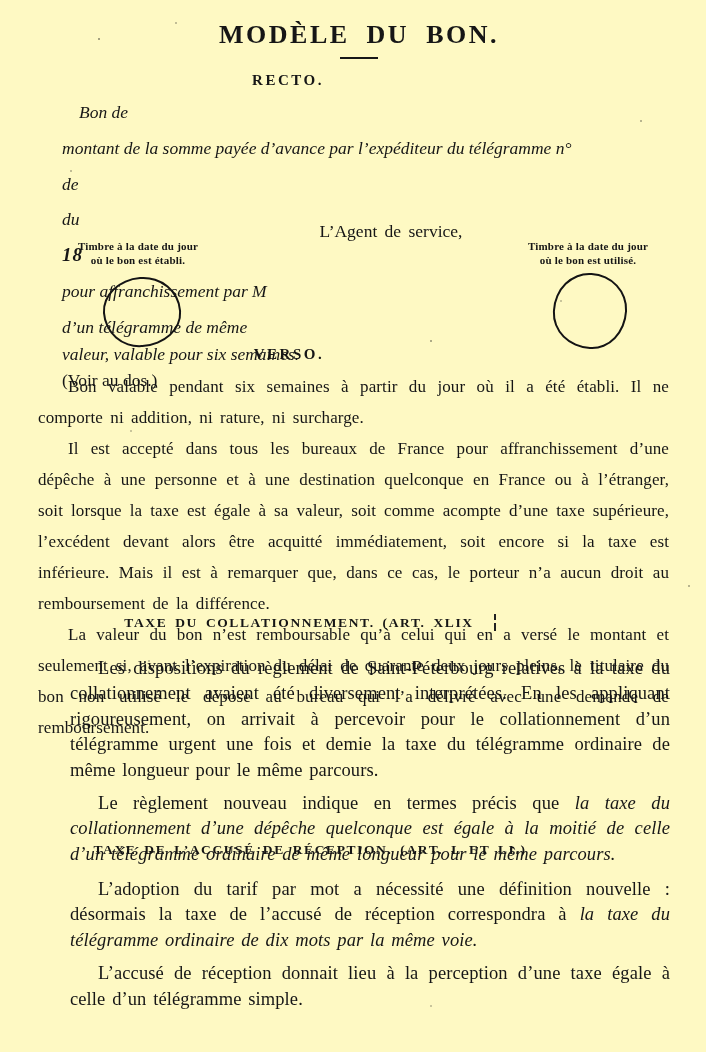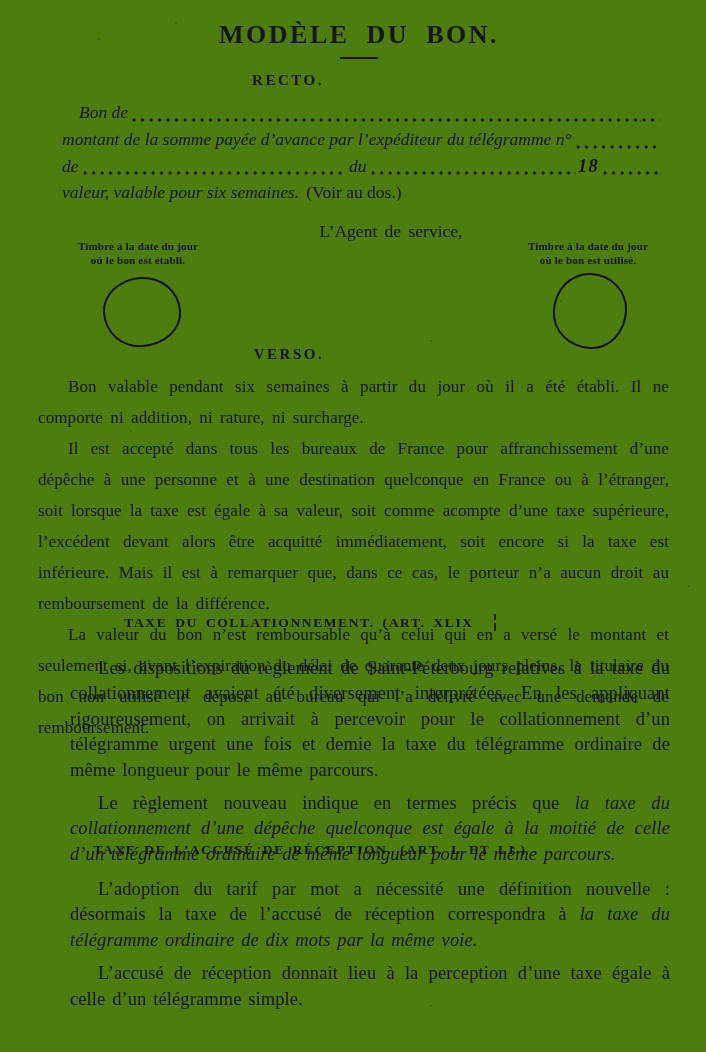--- a/index.html
+++ b/index.html
@@ -8,7 +8,7 @@
     width: 706px;
     height: 1052px;
     margin: 0 auto;
-    background: #4d7c0f;
+    background: #fef9c3;
     color: #161616;
     font-family: "Liberation Serif", "DejaVu Serif", serif;
     overflow: hidden;

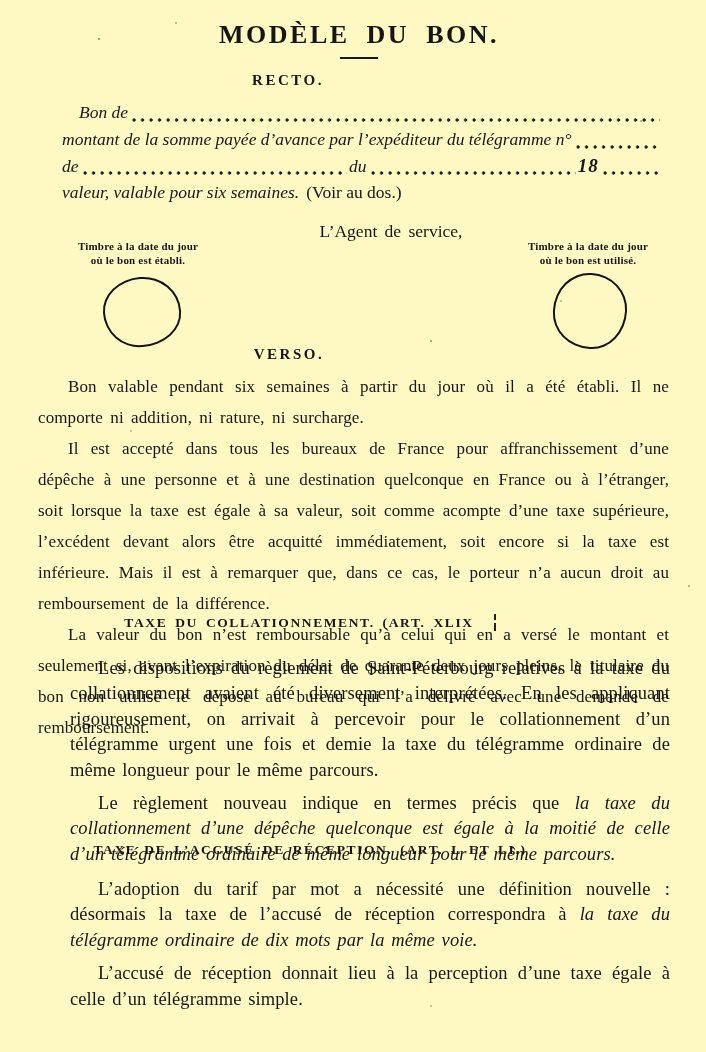--- a/index.html
+++ b/index.html
@@ -53,7 +53,7 @@
     position: absolute; top: 99px; left: 62px; width: 600px;
     font-style: italic; font-size: 17.5px; line-height: 26.8px;
   }
-  .fill-line { display: flex; align-items: flex-start; white-space: nowrap; }
+  .fill-line { display: flex; align-items: flex-start; white-space: nowrap; flex-direction: column; }
   .leader {
     align-self: flex-end; height: 6px; margin: 0 2px 3px 2px;
     background-image: radial-gradient(circle at 4px 3px, #1c1c1c 1.45px, rgba(0,0,0,0) 1.8px);

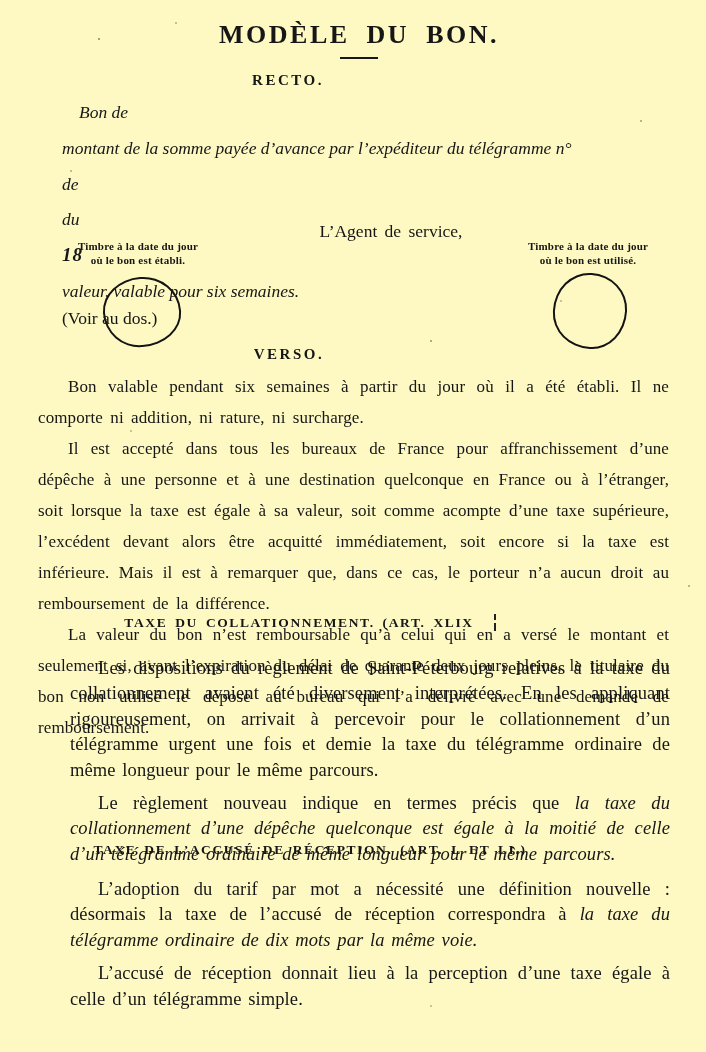--- a/index.html
+++ b/index.html
@@ -152,6 +152,11 @@
       <span class="leader" style="flex-grow:6;"></span>
     </div>
     <div class="fill-line">
+      <span>pour affranchissement par M</span>
+      <span class="leader" style="flex-grow:18;"></span>
+      <span>d’un télégramme de même</span>
+    </div>
+    <div class="fill-line">
       <span>valeur, valable pour six semaines.</span>
       <span style="width:7px;"></span>
       <span class="roman">(Voir au dos.)</span>

